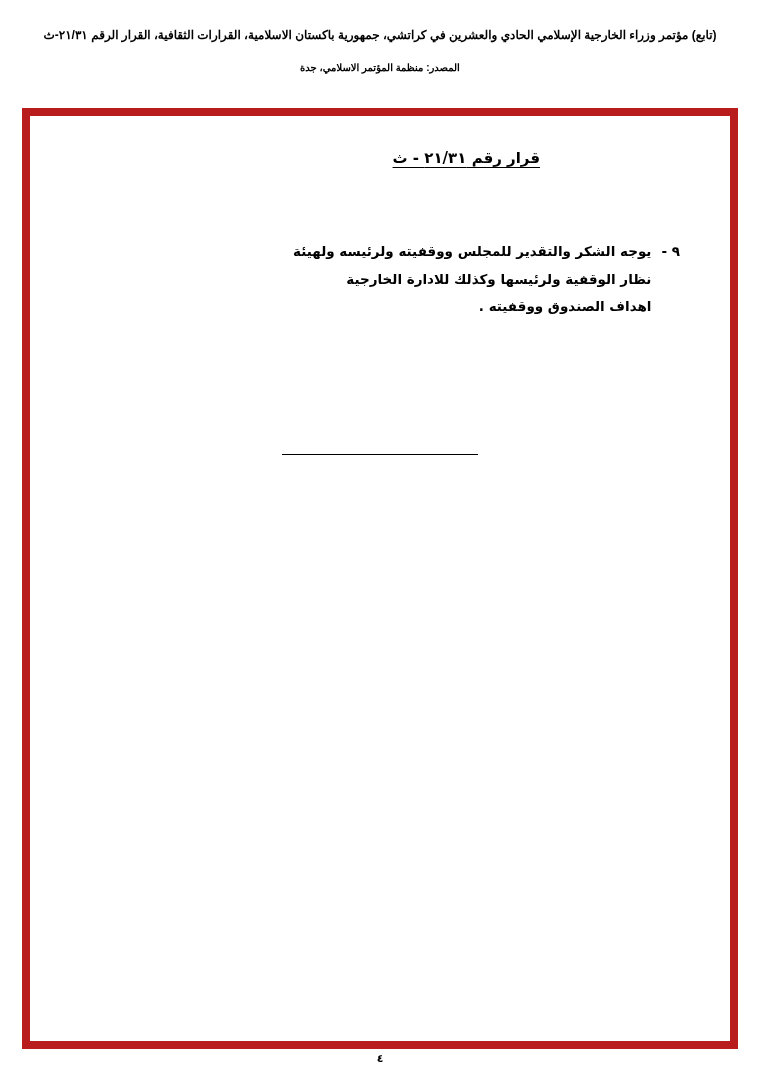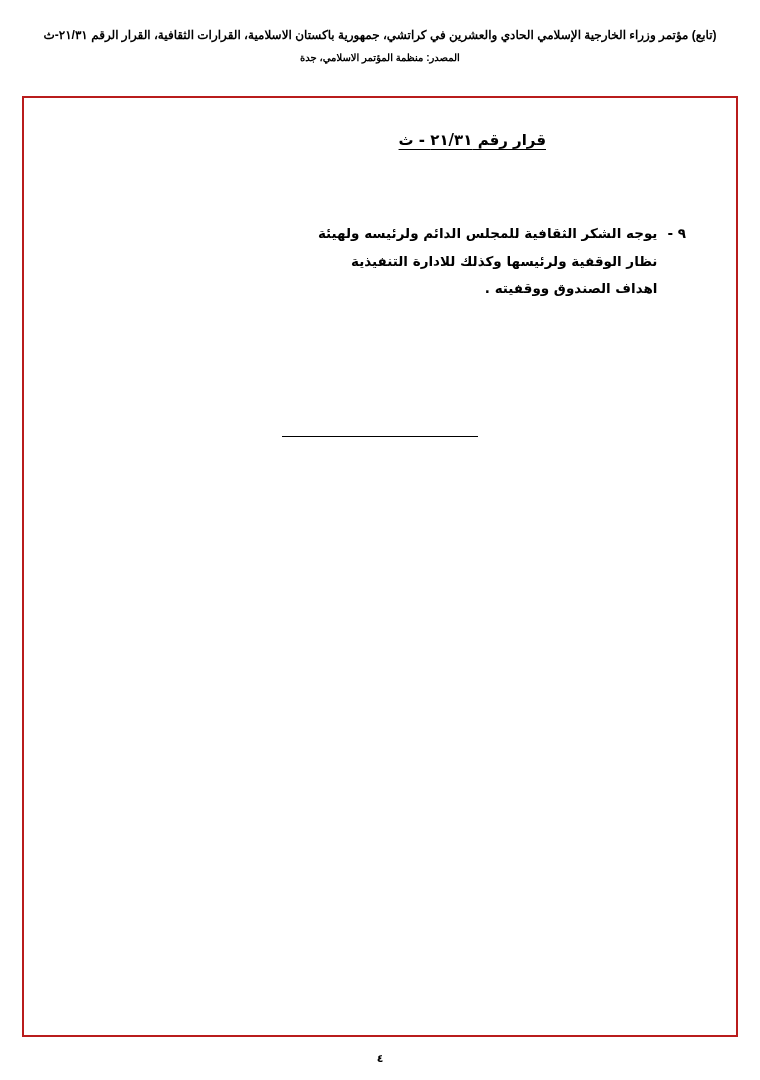--- a/index.html
+++ b/index.html
@@ -40,7 +40,7 @@
   .doc-header .line2 {
     font-size: 10px;
     font-weight: bold;
-    margin-top: 8px;
+    margin-top: 18px;
     padding: 0 24px;
   }
   

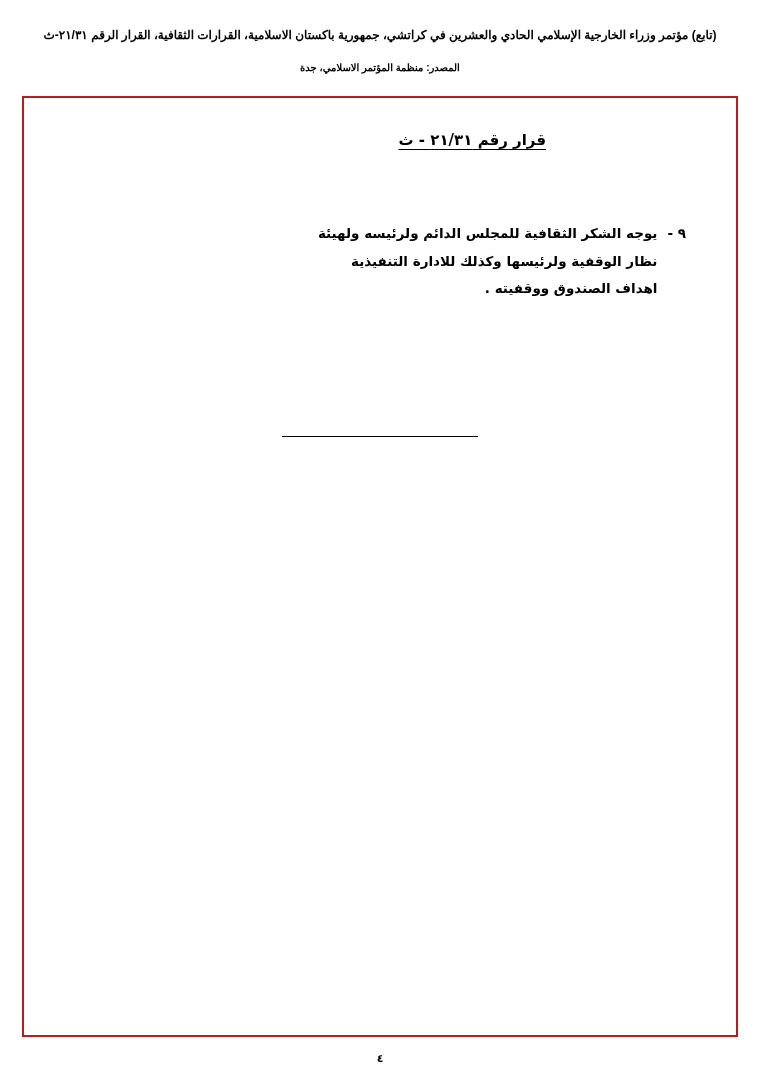--- a/index.html
+++ b/index.html
@@ -46,11 +46,11 @@
   
   .scan-frame {
     position: absolute;
-    top: 96px;
+    top: 108px;
     left: 22px;
     width: 716px;
     height: 941px;
-    border: 2px solid #b91c1c;
+    border: 8px solid #b91c1c;
     background: #ffffff;
     box-sizing: border-box;
   }

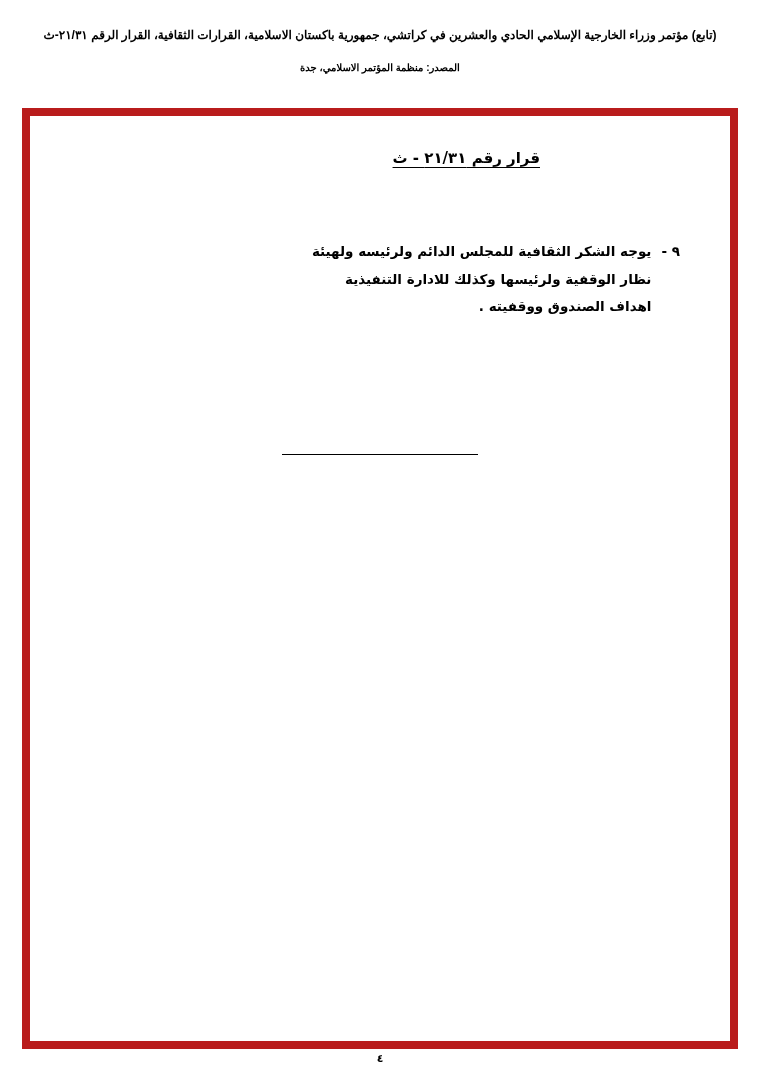--- a/index.html
+++ b/index.html
@@ -148,7 +148,7 @@
         <div class="clause-row">
           <div class="clause-num">٩ -</div>
           <div class="clause-body">
-            <p>يوجه الشكر الثقافية للمجلس الدائم ولرئيسه ولهيئة</p>
+            <p>يوجه الشكر والتقدير للمجلس ووقفيته ولرئيسه ولهيئة</p>
             <p>نظار الوقفية ولرئيسها وكذلك للادارة التنفيذية</p>
             <p class="last">اهداف الصندوق ووقفيته .</p>
           </div>

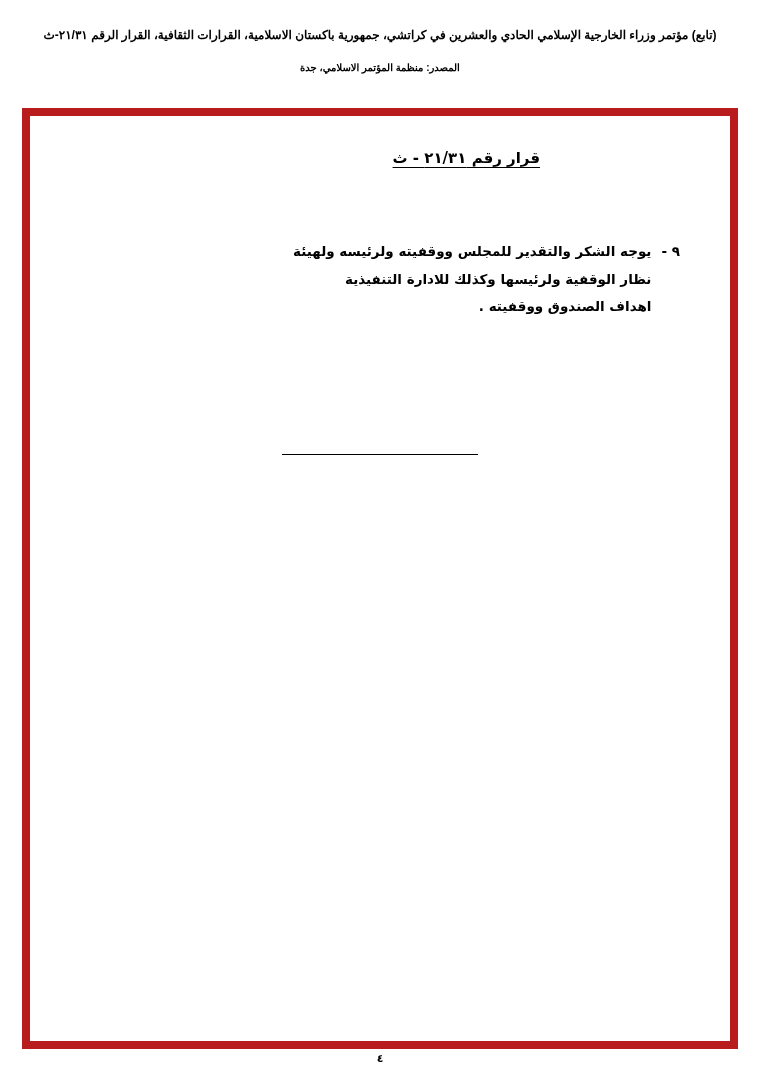--- a/index.html
+++ b/index.html
@@ -149,7 +149,7 @@
           <div class="clause-num">٩ -</div>
           <div class="clause-body">
             <p>يوجه الشكر والتقدير للمجلس ووقفيته ولرئيسه ولهيئة</p>
-            <p>نظار الوقفية ولرئيسها وكذلك للادارة التنفيذية</p>
+            <p>نظار الوقفية ولرئيسها وكذلك للادارة الخارجية</p>
             <p class="last">اهداف الصندوق ووقفيته .</p>
           </div>
         </div>

